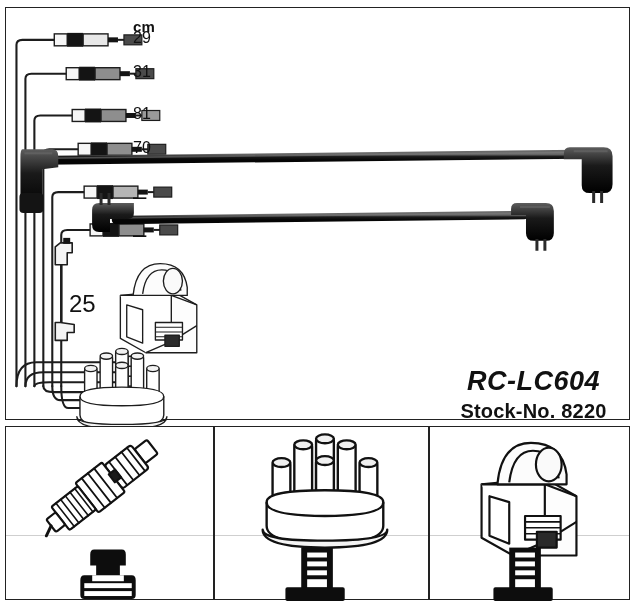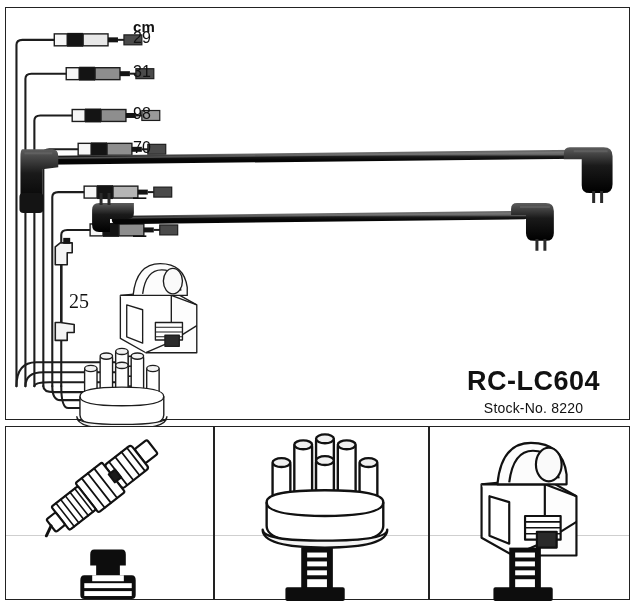--- a/index.html
+++ b/index.html
@@ -265,7 +265,7 @@
 
     <div class="len" style="top:22px">29</div>
     <div class="len" style="top:56px">31</div>
-    <div class="len" style="top:98px">98</div>
+    <div class="len" style="top:98px">81</div>
     <div class="len" style="top:132px">70</div>
     <div class="len dash" style="top:176px">–</div>
     <div class="len dash" style="top:214px">–</div>

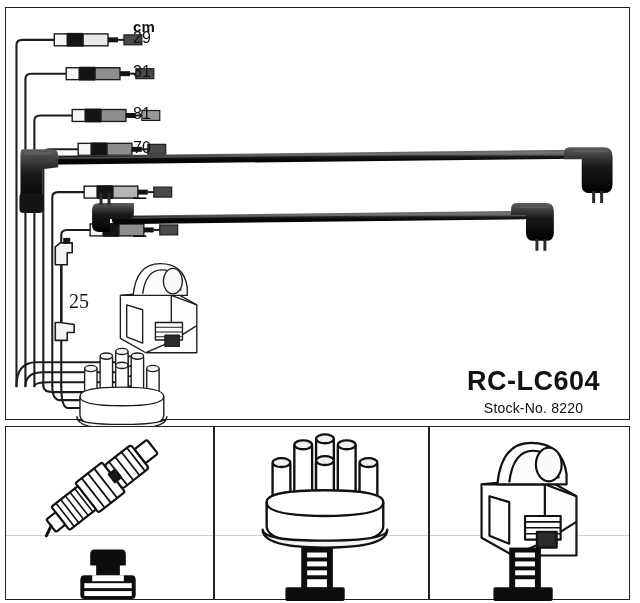--- a/index.html
+++ b/index.html
@@ -59,8 +59,7 @@
 
   .len25{
     position:absolute;left:63px;top:282px;
-    font-size:20px;
-    font-family:Liberation Serif, serif;
+    font-size:24px;
   }
 
   

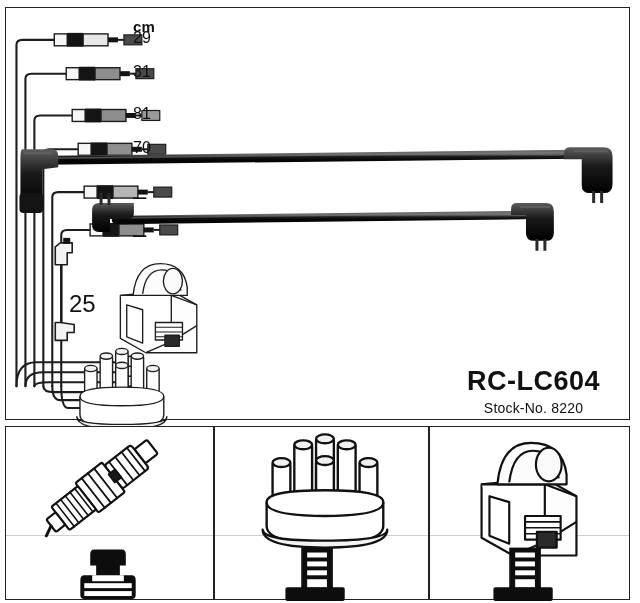--- a/index.html
+++ b/index.html
@@ -66,7 +66,7 @@
   .part-no{
     position:absolute;left:430px;top:358px;width:195px;
     text-align:center;
-    font-size:27px;font-weight:bold;letter-spacing:.5px;
+    font-size:27px;font-weight:bold;letter-spacing:.5px;font-style:italic;
   }
   .stock-no{
     position:absolute;left:430px;top:392px;width:195px;

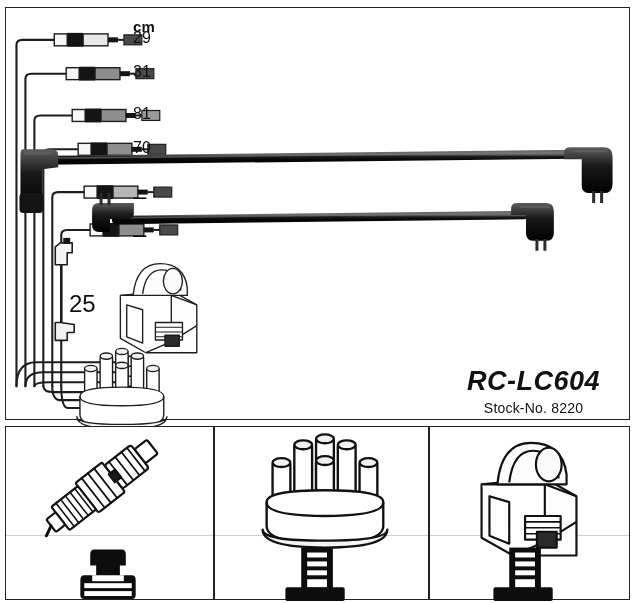--- a/index.html
+++ b/index.html
@@ -71,7 +71,7 @@
   .stock-no{
     position:absolute;left:430px;top:392px;width:195px;
     text-align:center;
-    font-size:14px;font-weight:normal;letter-spacing:.2px;
+    font-size:20px;font-weight:bold;letter-spacing:.2px;
   }
 </style>
 </head>

